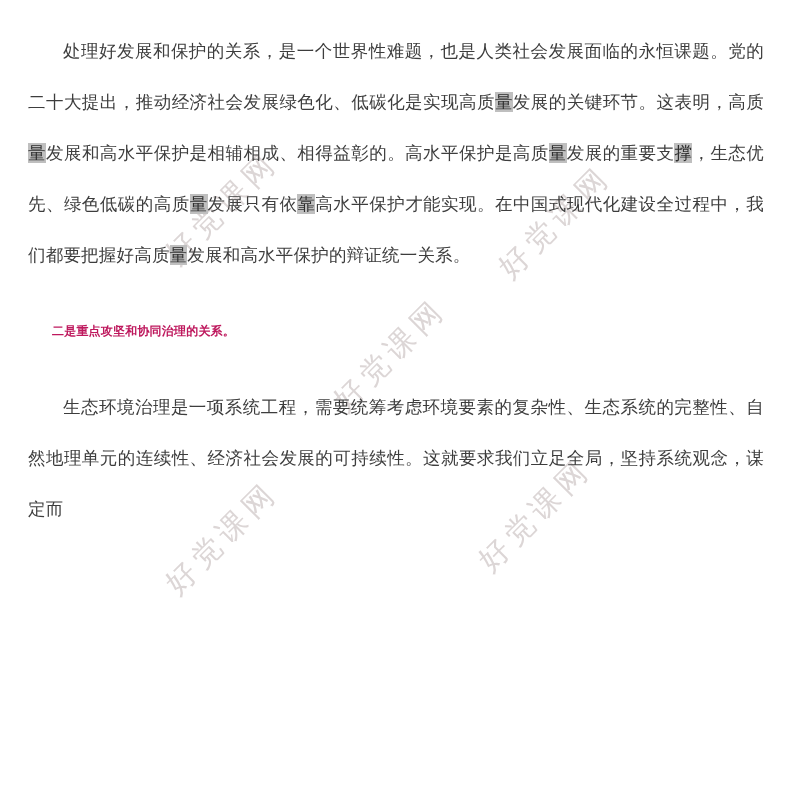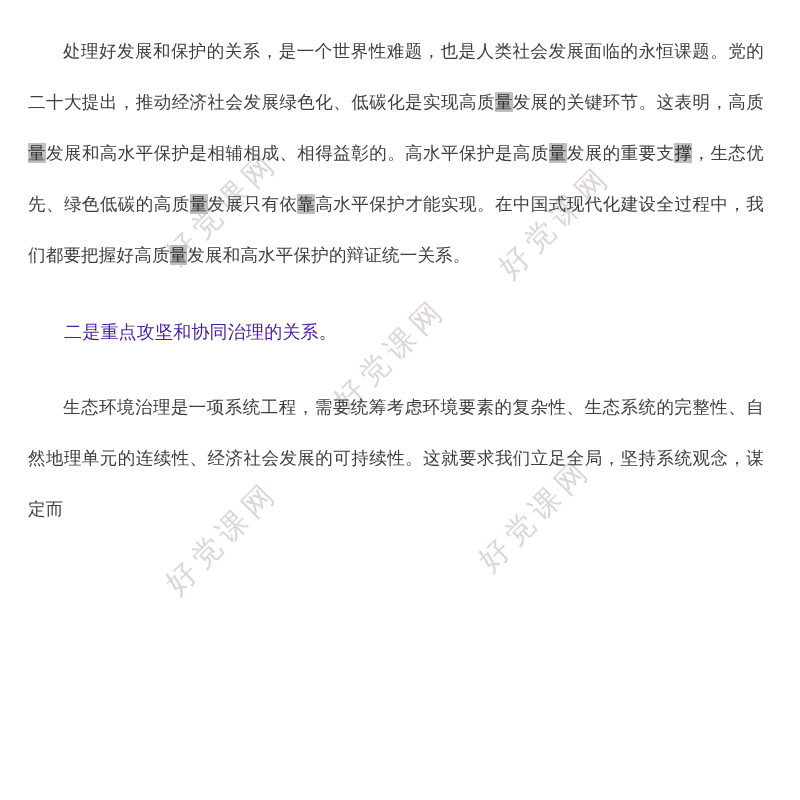--- a/index.html
+++ b/index.html
@@ -49,9 +49,9 @@
     margin: 0 8px 25px 0;
   }
   .para.heading {
-    font-weight: normal;
-    color: #4c1d95;
-    font-size: 18px;
+    font-weight: bold;
+    color: #be185d;
+    font-size: 12px;
   }
   .hl {
     background: #bfbfbf;

